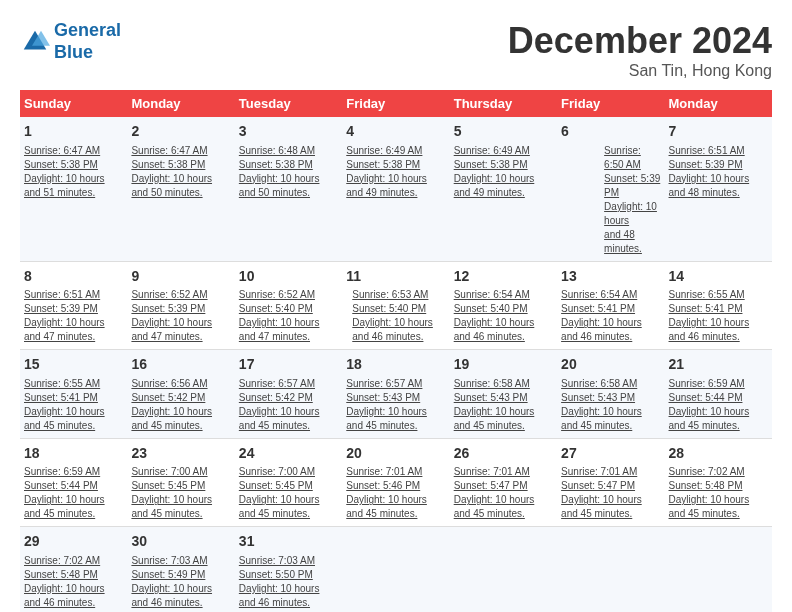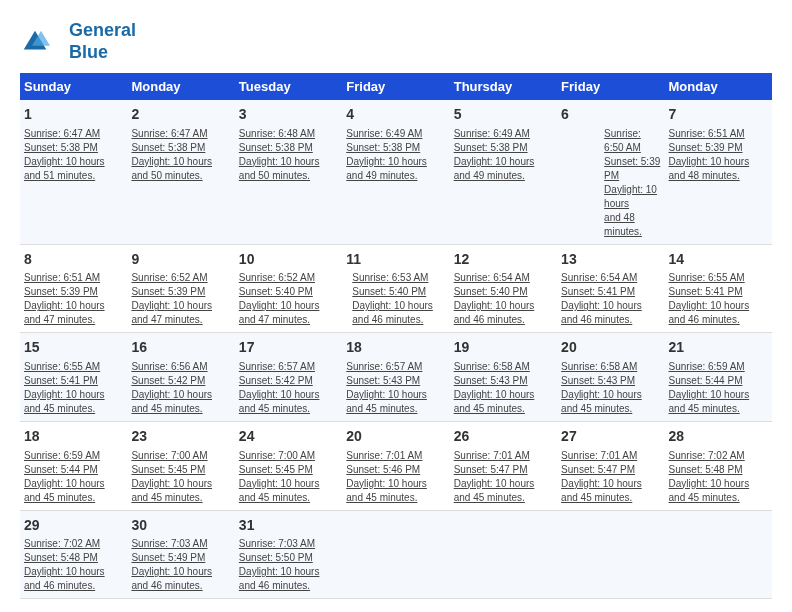--- a/index.html
+++ b/index.html
@@ -28,7 +28,6 @@
     }
     .logo-text span {
       color: #1a6aa8;
-      margin-left: 15px;
     }
     .logo-icon {
       width: 30px;

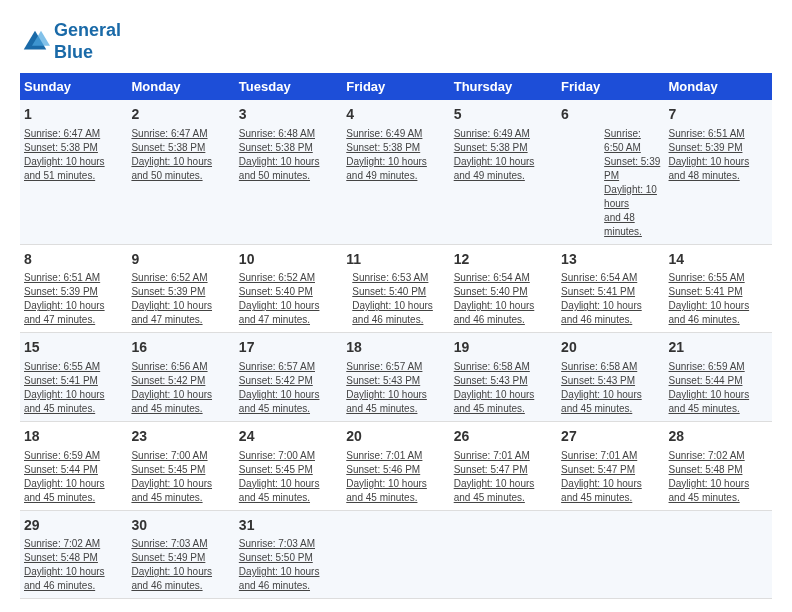--- a/index.html
+++ b/index.html
@@ -103,6 +103,10 @@
       <span style="color:#1a6aa8;">Blue</span>
     </div>
   </div>
+  <div class="title-block">
+    <div class="month-title">December 2024</div>
+    <div class="location">San Tin, Hong Kong</div>
+  </div>
 </div>
 
 <table>

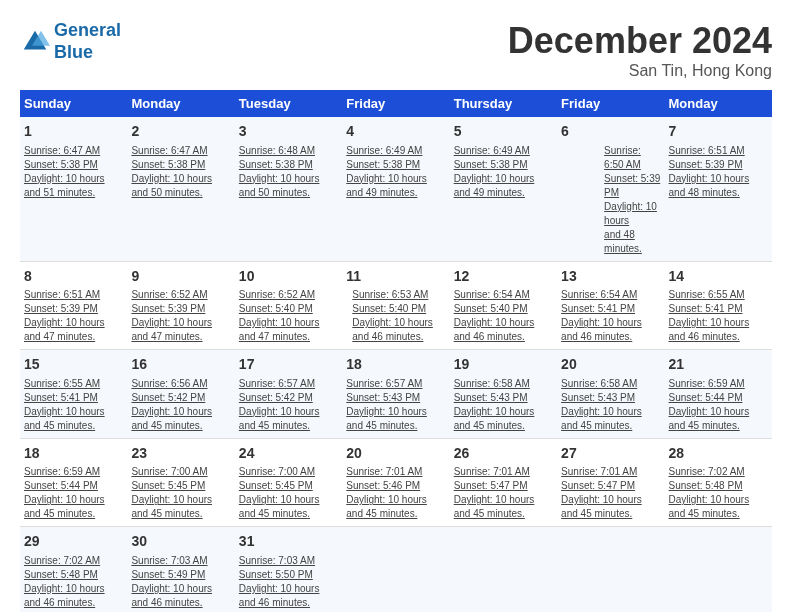--- a/index.html
+++ b/index.html
@@ -52,7 +52,7 @@
       font-size: 11px;
     }
     thead tr {
-      background-color: #1d4ed8;
+      background-color: #ef4444;
       color: white;
     }
     thead th {

